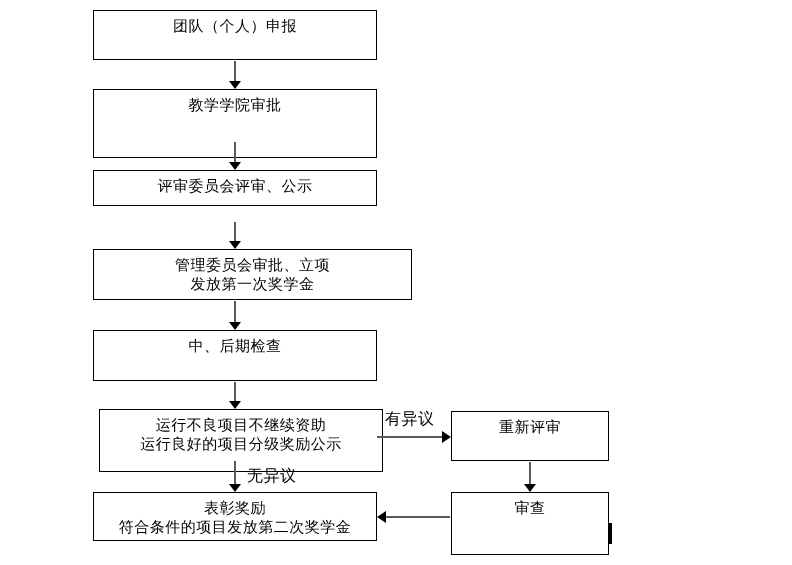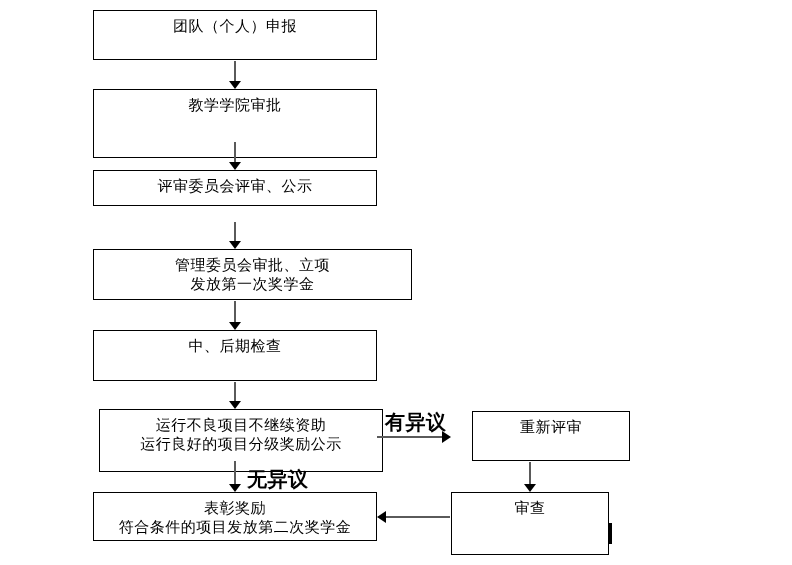--- a/index.html
+++ b/index.html
@@ -27,7 +27,7 @@
   .harrow.left .shaft{left:8px;right:0;}
   .harrow.left .head{position:absolute;left:0;top:0;width:0;height:0;
     border-top:6px solid transparent;border-bottom:6px solid transparent;border-right:9px solid #000;}
-  .edge-label{position:absolute;font-size:20px;white-space:nowrap;letter-spacing:0.5px;font-weight:bold;}
+  .edge-label{position:absolute;font-size:16px;white-space:nowrap;letter-spacing:0.5px;}
   .caret{position:absolute;left:608px;top:523px;width:4px;height:21px;background:#000;}
 </style>
 </head>

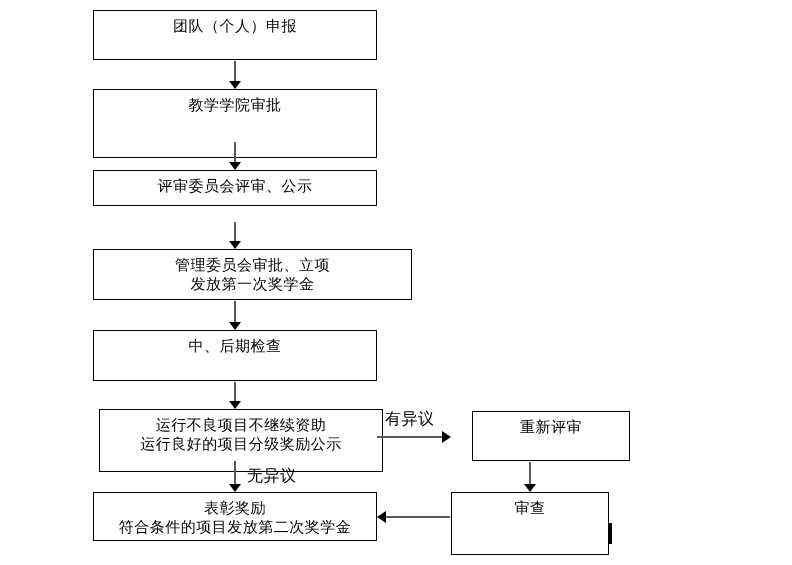--- a/index.html
+++ b/index.html
@@ -66,7 +66,7 @@
     <span class="line">符合条件的项目发放第二次奖学金</span>
   </div>
 
-  <div class="node" style="left:472px;top:411px;width:158px;height:50px">
+  <div class="node" style="left:451px;top:411px;width:158px;height:50px">
     <span class="line">重新评审</span>
   </div>
 

